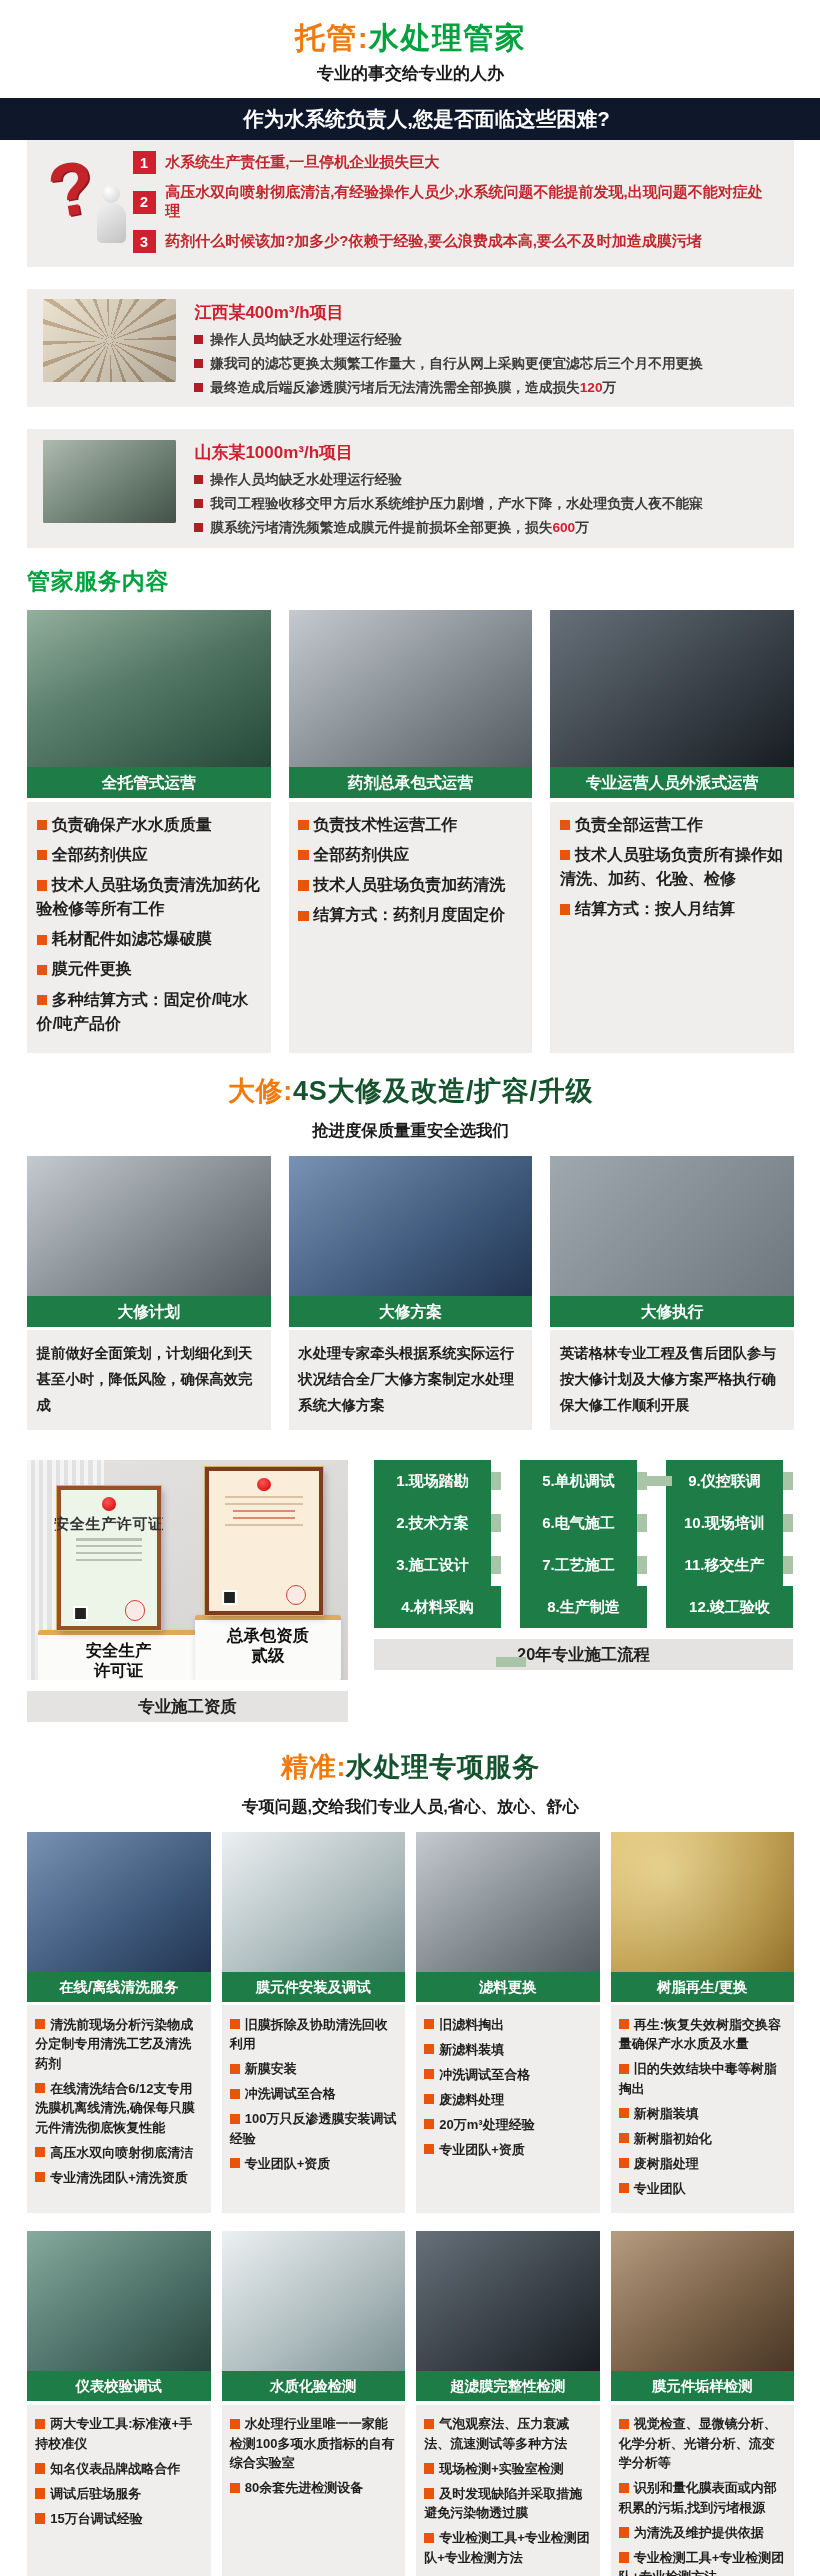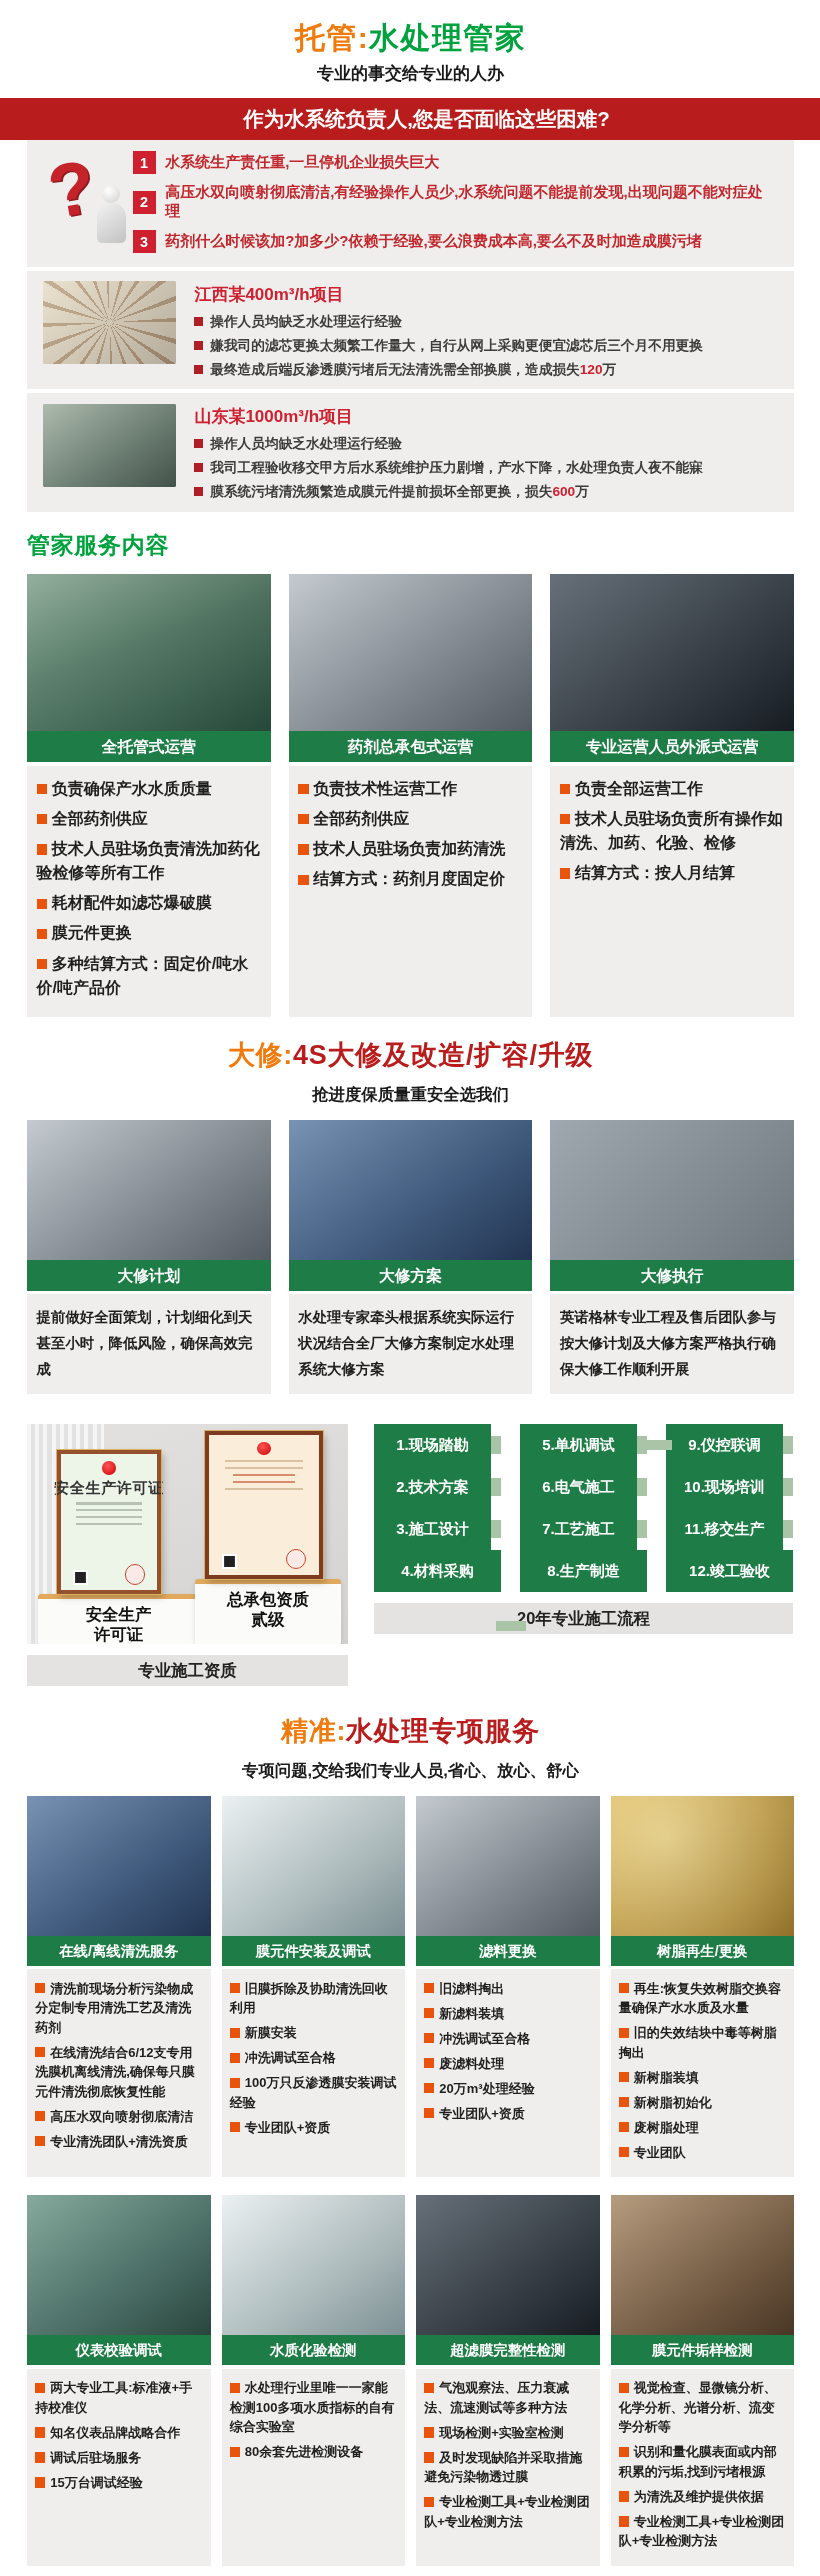--- a/index.html
+++ b/index.html
@@ -13,7 +13,7 @@
   .hdr-title .g { color:#00a23e; }
   .hdr-sub { font-size:17px; font-weight:bold; color:#1a1a1a; margin-top:8.2px; }
 
-  .banner { margin-top:13.7px; height:42px; line-height:42px; background:#b91c1c; color:#fff;
+  .banner { margin-top:13.7px; height:42px; line-height:42px; background:#0f172a; color:#fff;
             font-size:20.5px; font-weight:bold; text-align:center;padding-left:32px; }
 
   

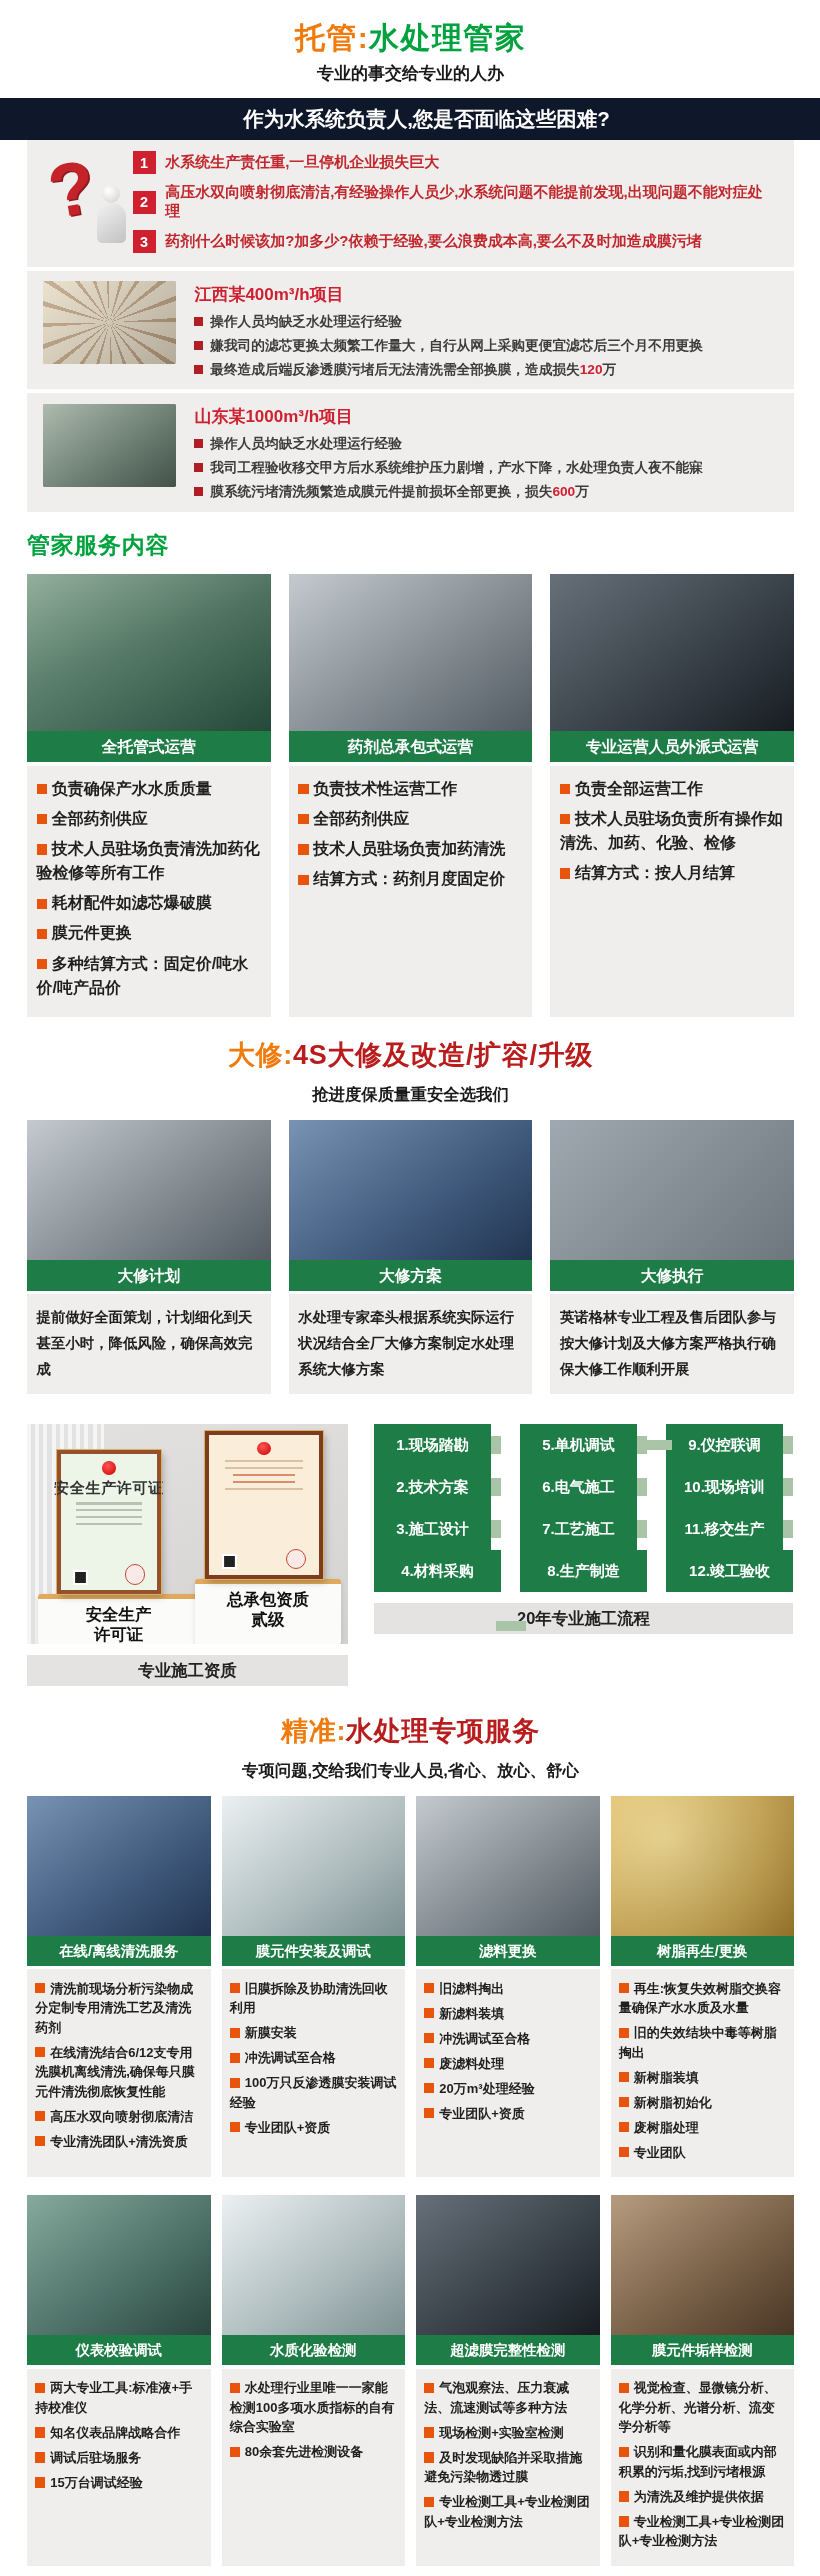--- a/index.html
+++ b/index.html
@@ -32,7 +32,7 @@
   .ptxt { font-size:15px; font-weight:bold; color:#c1272d; }
 
   
-  .case { margin:4px 27px 0; background:#efeeec; padding:10.3px 16.4px; display:flex; gap:18px; align-items:flex-start; }
+  .case { margin:22px 27px 0; background:#efeeec; padding:10.3px 16.4px; display:flex; gap:18px; align-items:flex-start; }
   .case-photo { flex:0 0 133px; height:83px; border-radius:1.4px; }
   .case-main { flex:1; }
   .case-title { color:#cf2030; font-size:17px; font-weight:bold; margin:1.4px 0 6.8px; }

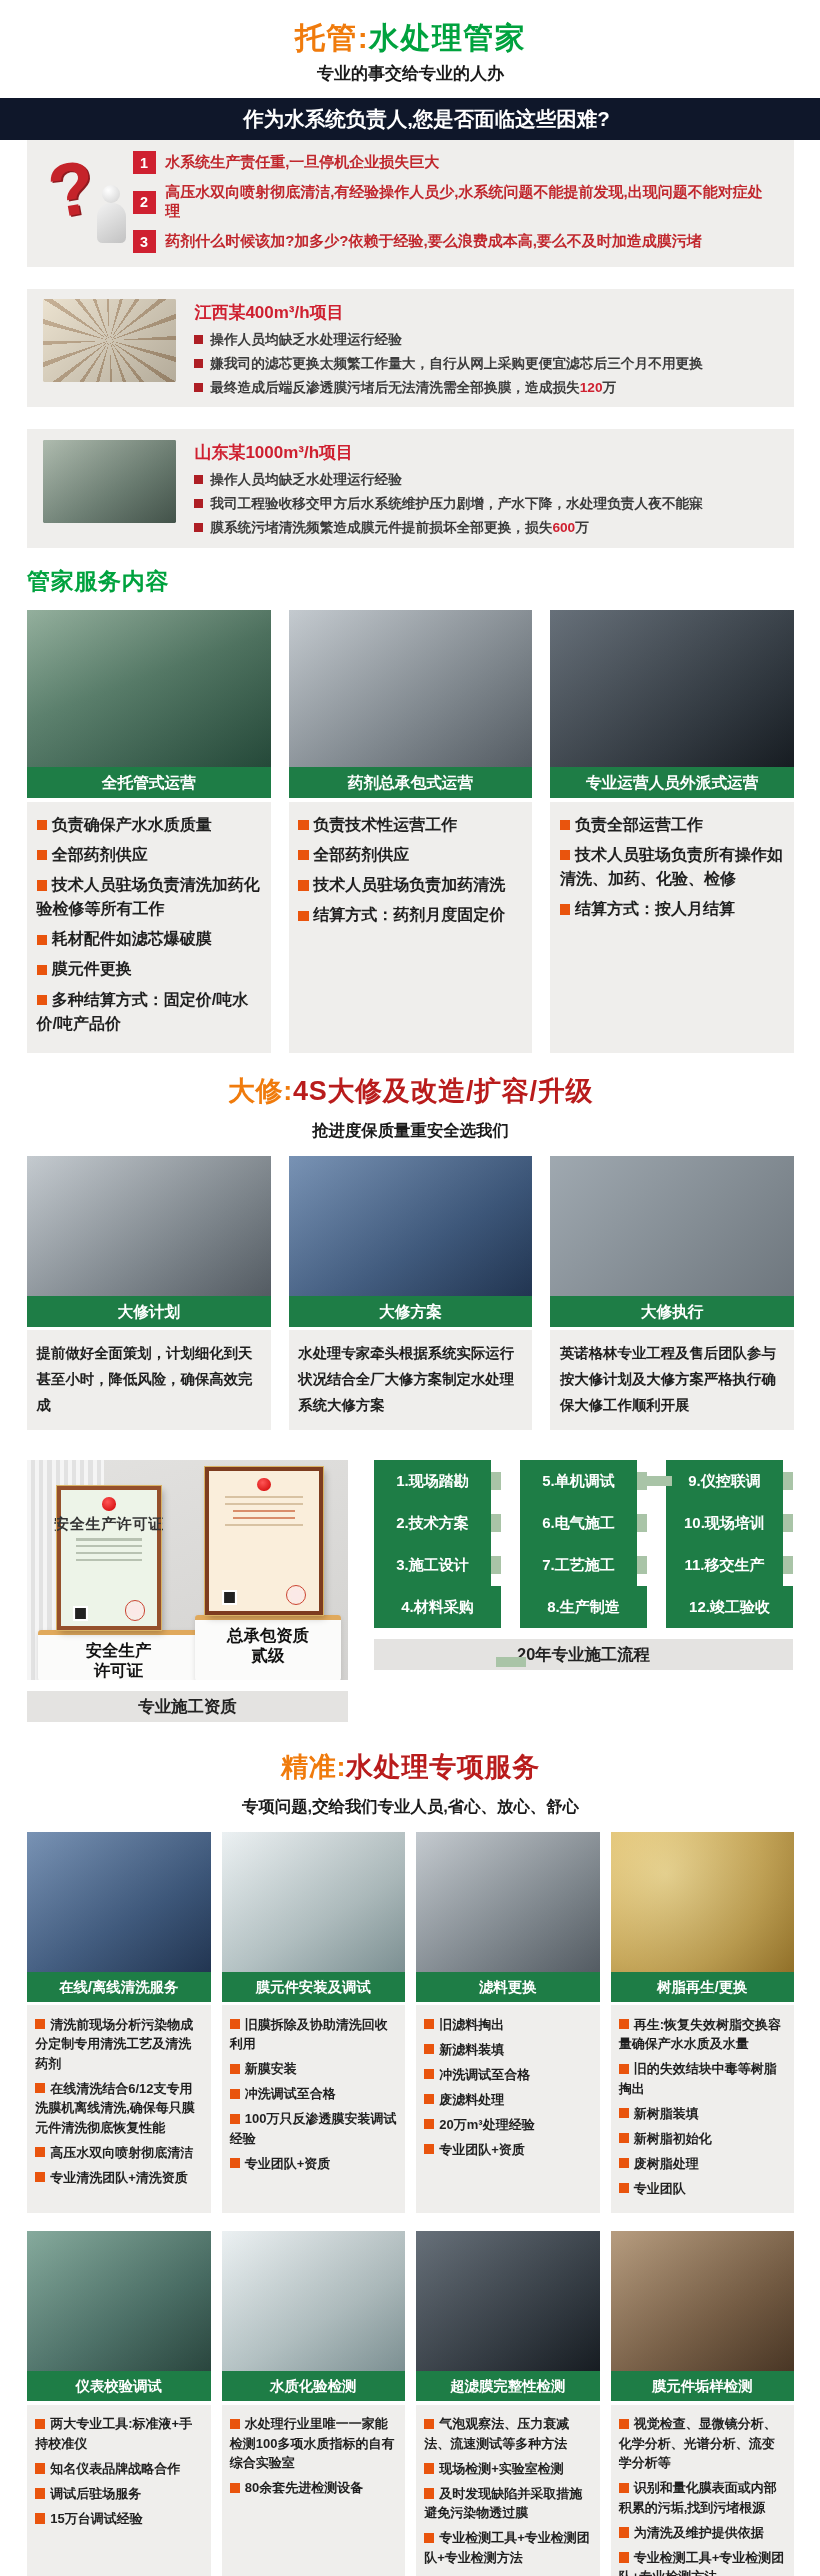--- a/index.html
+++ b/index.html
@@ -45,7 +45,7 @@
   .sec-h-left { margin:18px 27px 13.7px; font-size:23px; font-weight:bold; color:#00a23e; letter-spacing:0.7px; }
   .sec-h-center { margin-top:20.5px; text-align:center; font-size:27px; font-weight:bold; letter-spacing:0.7px; }
   .sec-h-center .o { color:#f07b0c; }
-  .sec-h-center .g { color:#b91c1c; }
+  .sec-h-center .g { color:#14532d; }
   .sec-sub { text-align:center; font-size:16.4px; font-weight:bold; color:#1a1a1a; margin-top:11px; }
 
   

